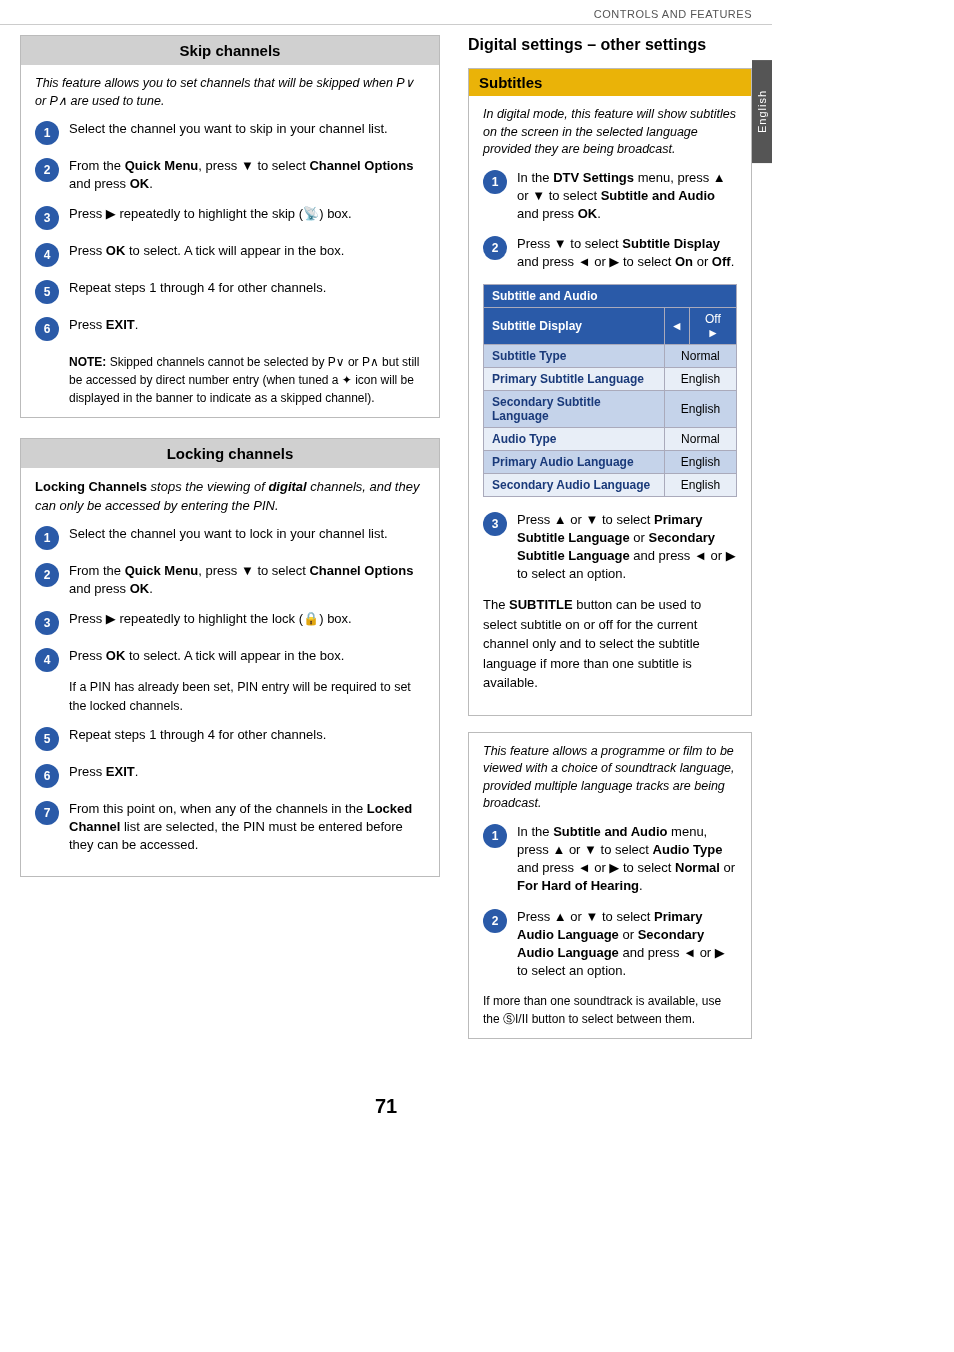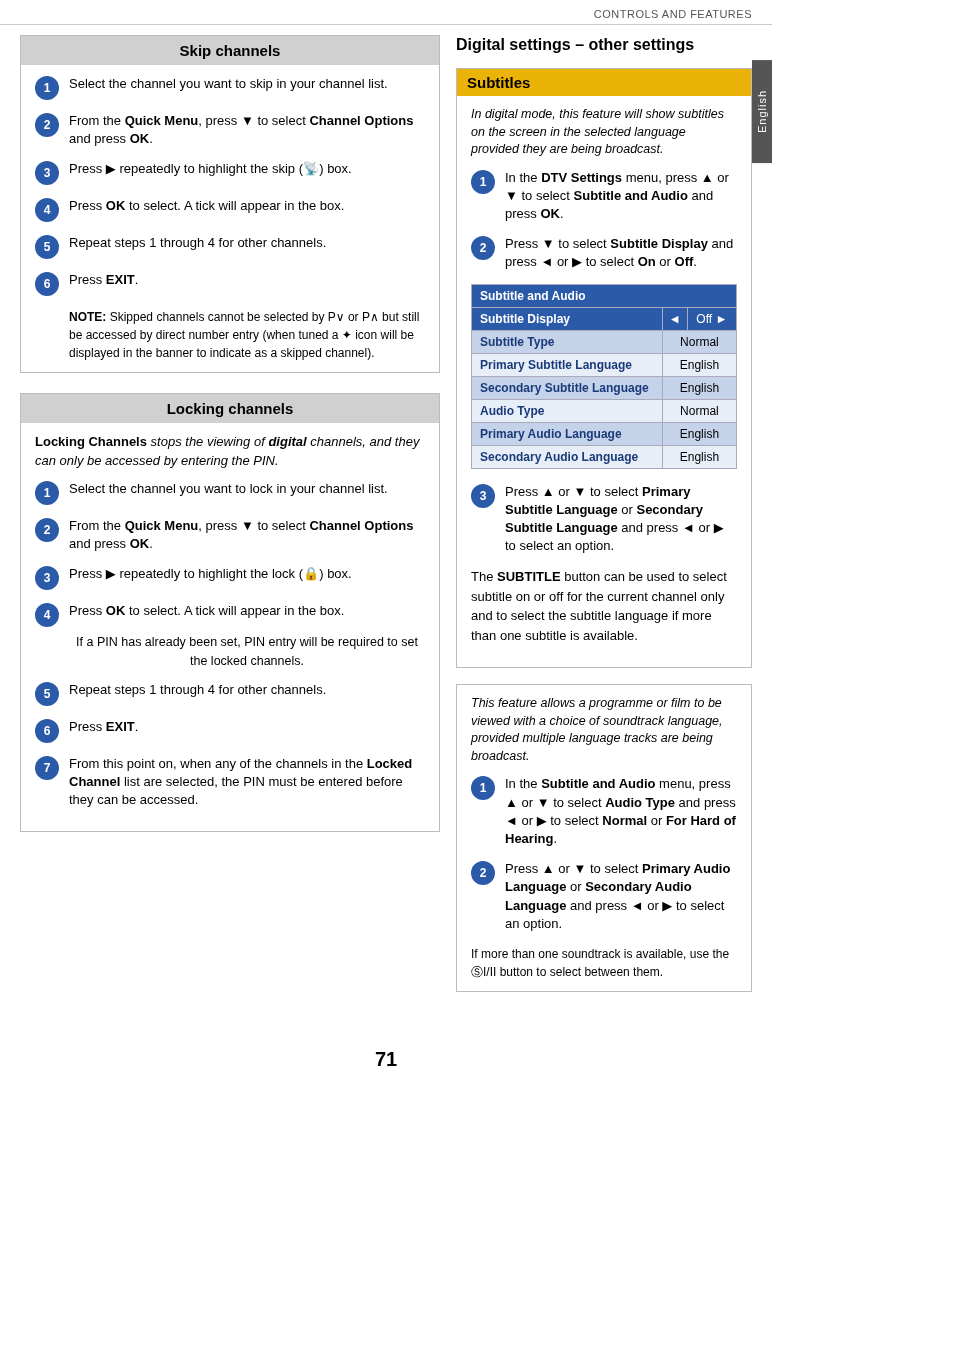--- a/index.html
+++ b/index.html
@@ -55,7 +55,7 @@
       display: flex;
       flex-direction: row;
       padding: 10px 20px 20px 20px;
-      gap: 16px;
+      gap: 28px;
     }
 
     

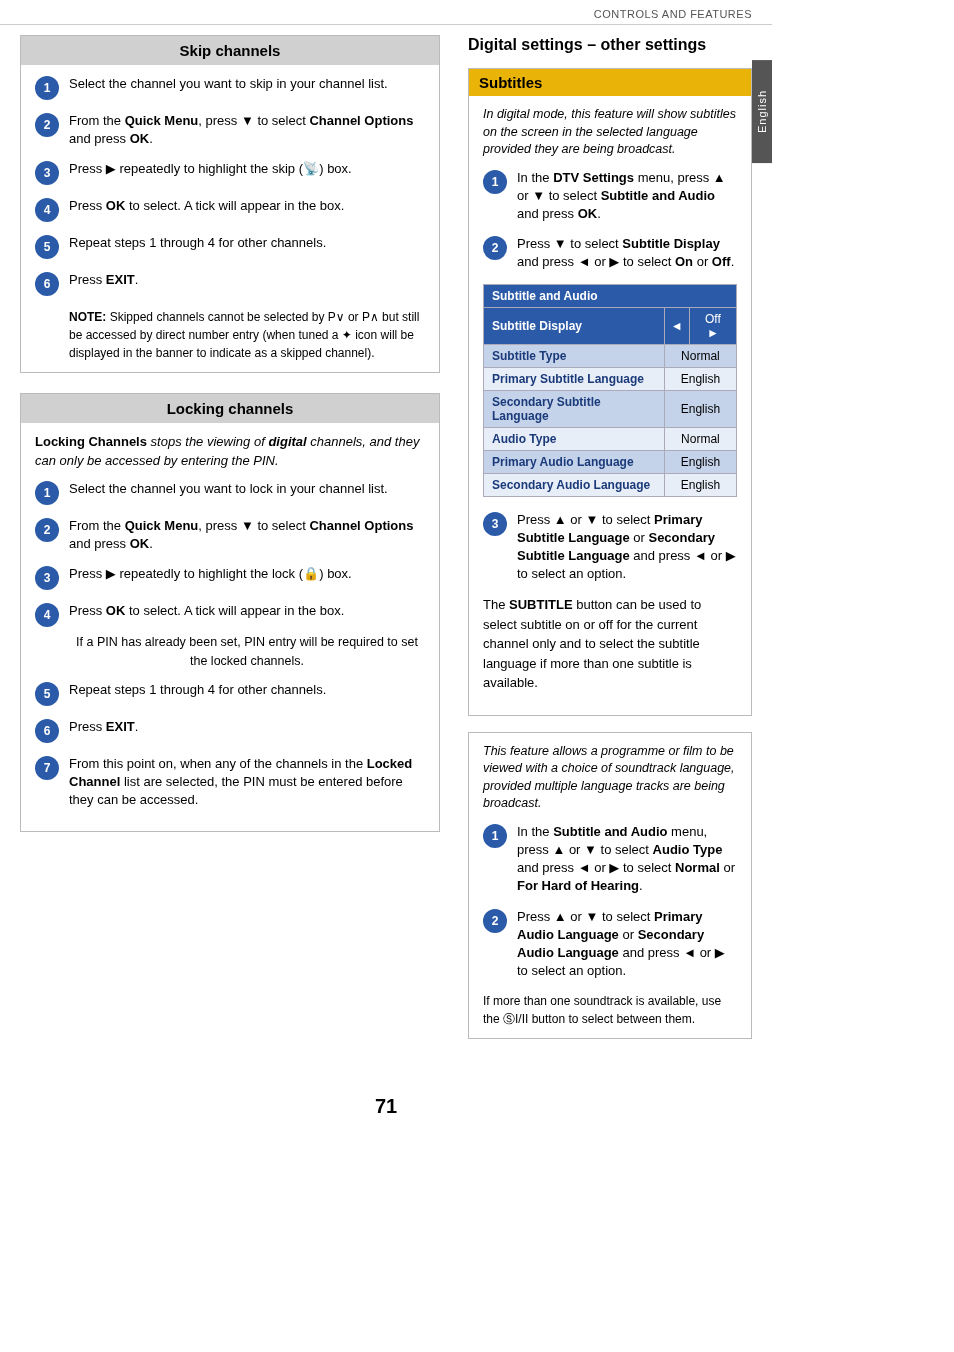--- a/index.html
+++ b/index.html
@@ -249,6 +249,9 @@
       <div class="section-box">
         <div class="section-header">Skip channels</div>
         <div class="section-content">
+          <p class="intro-text">
+            <span>This feature allows you to set channels that will be skipped when P∨ or P∧ are used to tune.</span>
+          </p>
 
           <div class="step">
             <span class="step-num">1</span>

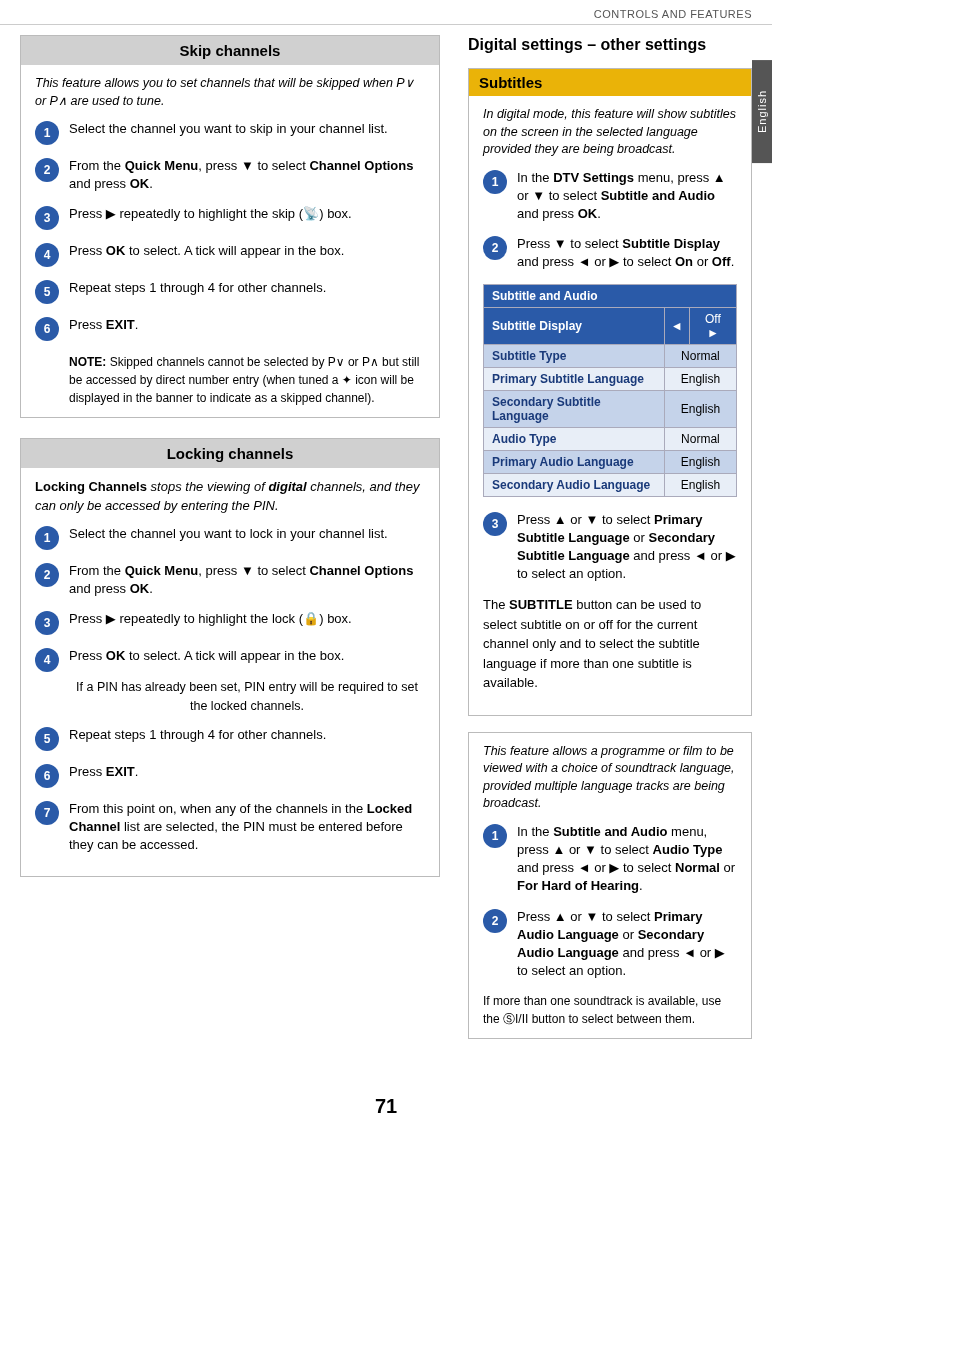--- a/index.html
+++ b/index.html
@@ -212,7 +212,6 @@
       padding-left: 34px;
       margin-top: -6px;
       margin-bottom: 10px;
-      text-align: center;
     }
 
     

